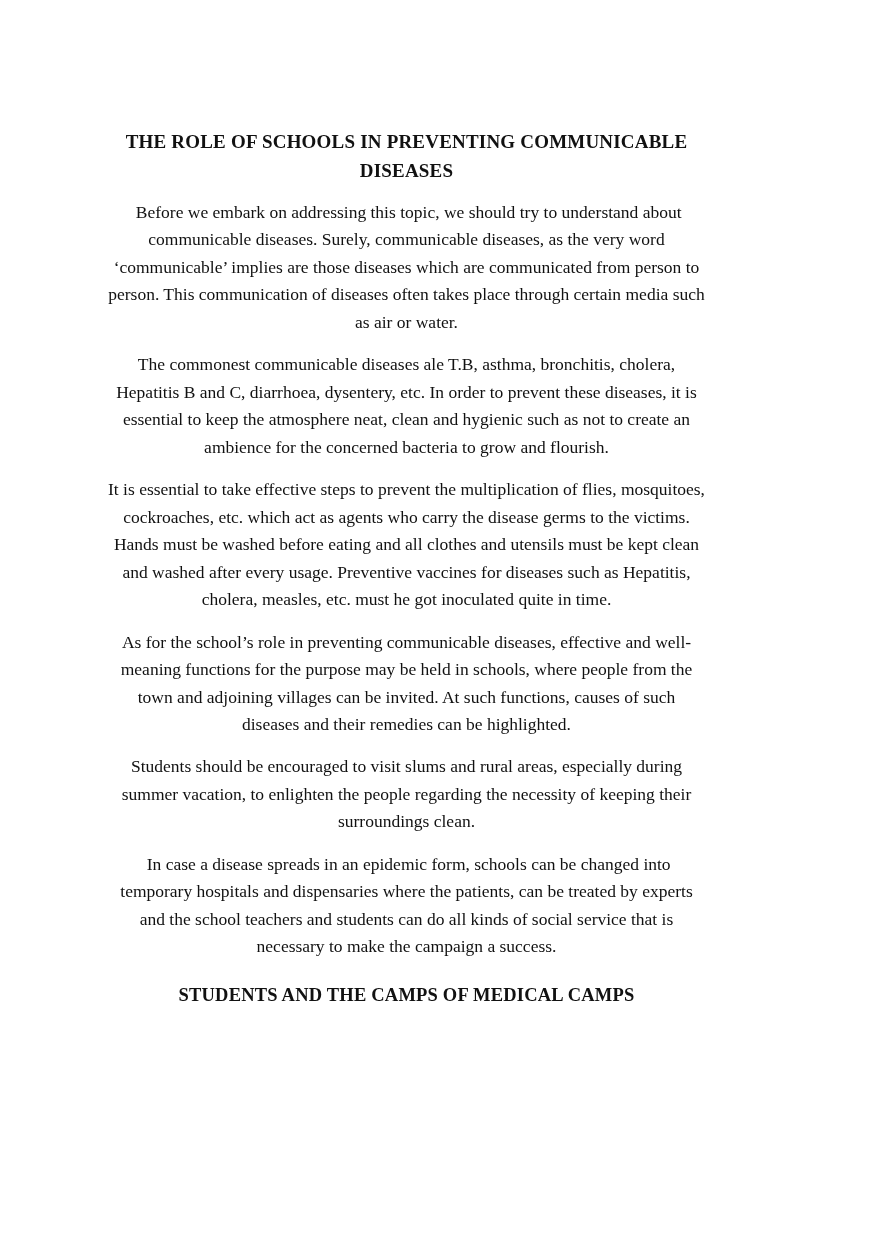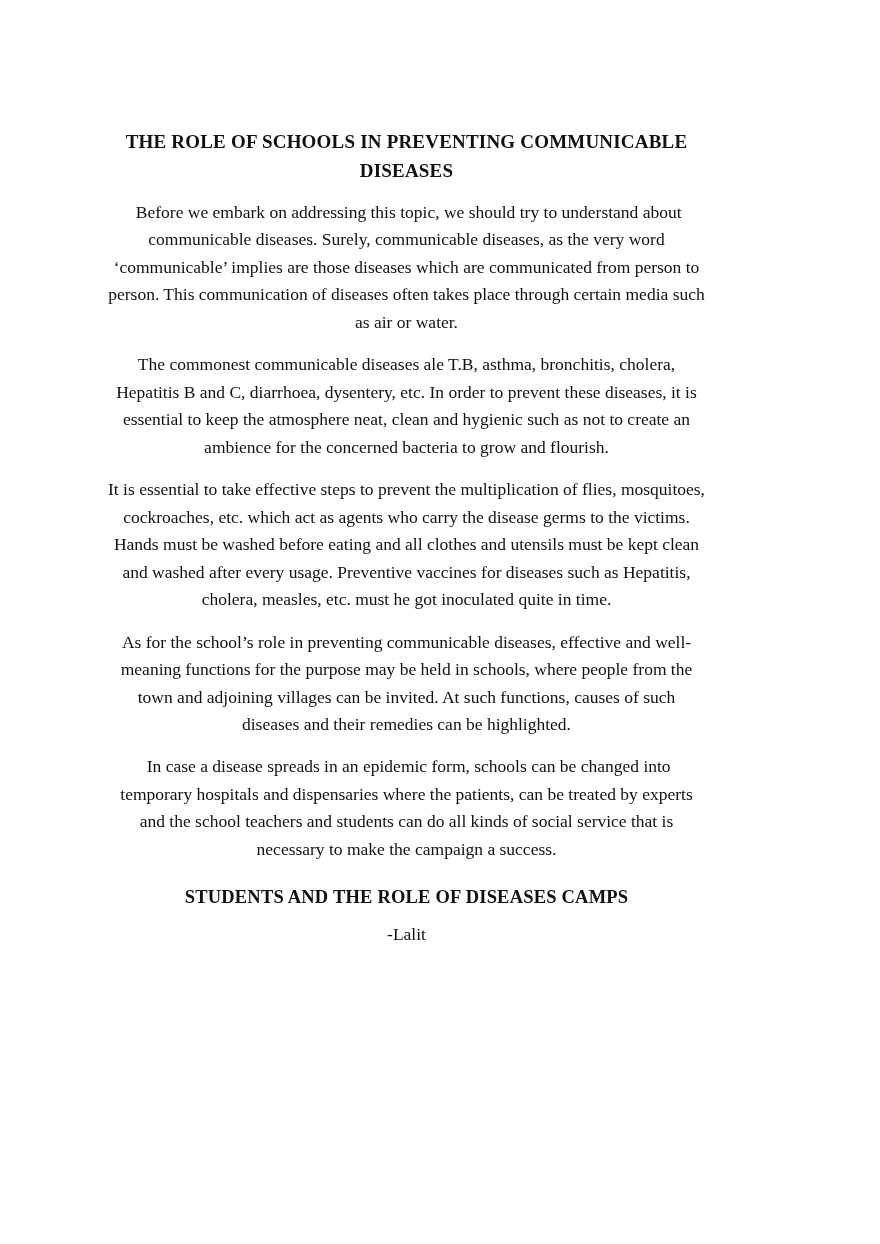--- a/index.html
+++ b/index.html
@@ -68,6 +68,7 @@
 
   <p class="body-para">As for the school’s role in preventing communicable diseases, effective and well-meaning functions for the purpose may be held in schools, where people from the town and adjoining villages can be invited. At such functions, causes of such diseases and their remedies can be highlighted.</p>
 
+  <p class="body-para">Students should be encouraged to visit slums and rural areas, especially during summer vacation, to enlighten the people regarding the necessity of keeping their surroundings clean.</p>
 
   <p class="body-para"> In case a disease spreads in an epidemic form, schools can be changed into temporary hospitals and dispensaries where the patients, can be treated by experts and the school teachers and students can do all kinds of social service that is necessary to make the campaign a success.</p>
 

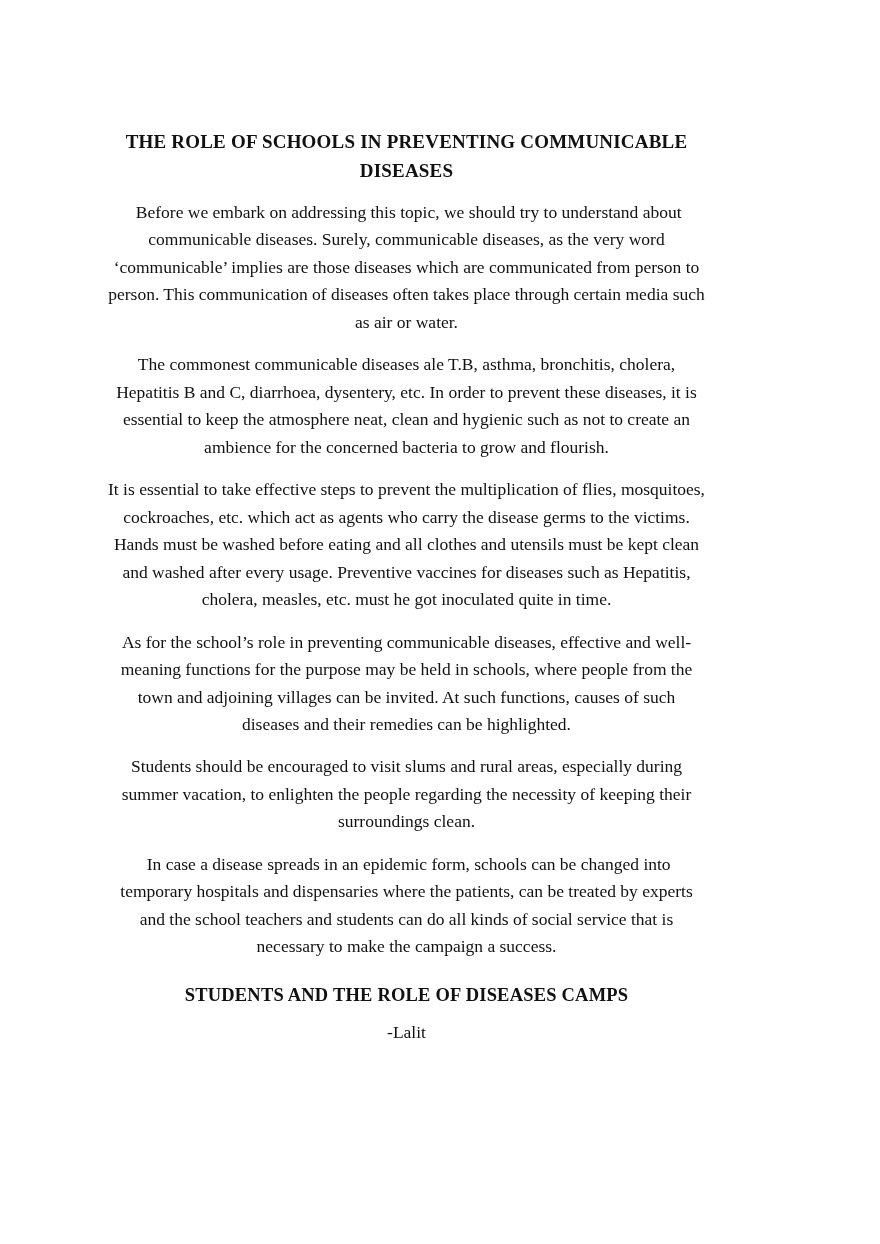--- a/index.html
+++ b/index.html
@@ -72,7 +72,7 @@
 
   <p class="body-para"> In case a disease spreads in an epidemic form, schools can be changed into temporary hospitals and dispensaries where the patients, can be treated by experts and the school teachers and students can do all kinds of social service that is necessary to make the campaign a success.</p>
 
-  <h2 class="section-heading">STUDENTS AND THE ROLE OF DISEASES CAMPS</h2>
+  <h2 class="section-heading">STUDENTS AND THE CAMPS OF MEDICAL CAMPS</h2>
 
   <div class="author-2">-Lalit</div>
 

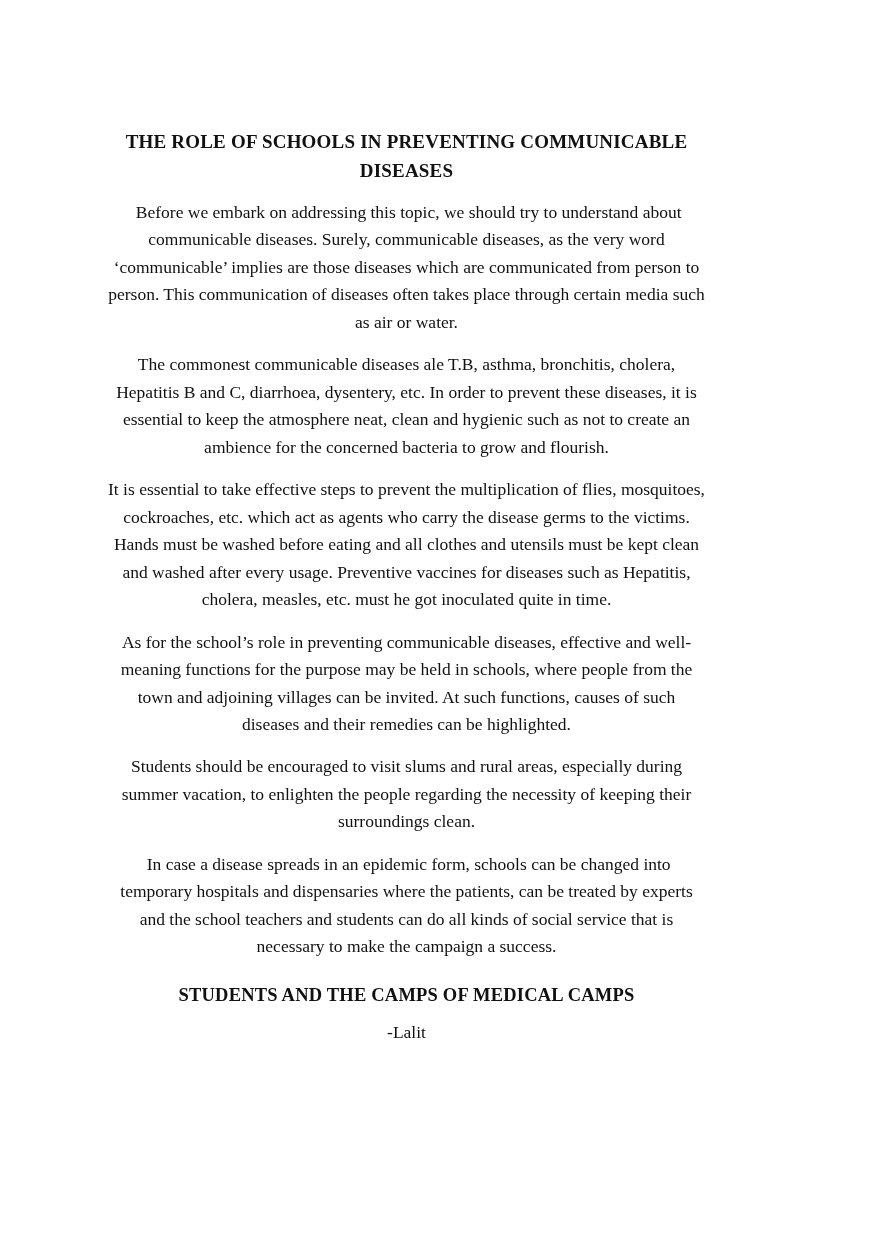--- a/index.html
+++ b/index.html
@@ -74,7 +74,6 @@
 
   <h2 class="section-heading">STUDENTS AND THE CAMPS OF MEDICAL CAMPS</h2>
 
-  <div class="author-2">-Lalit</div>
 
 </div>
 

